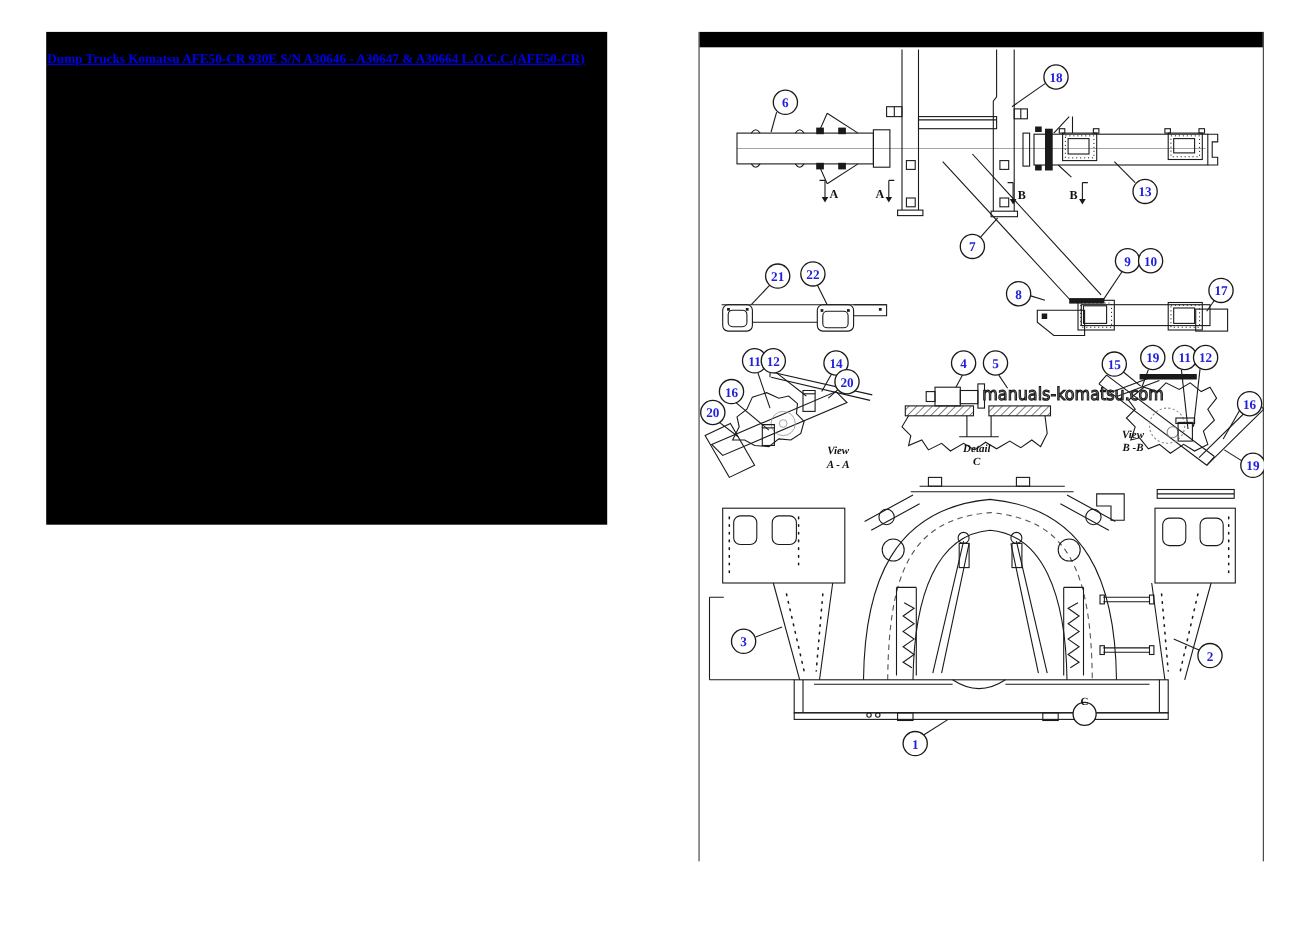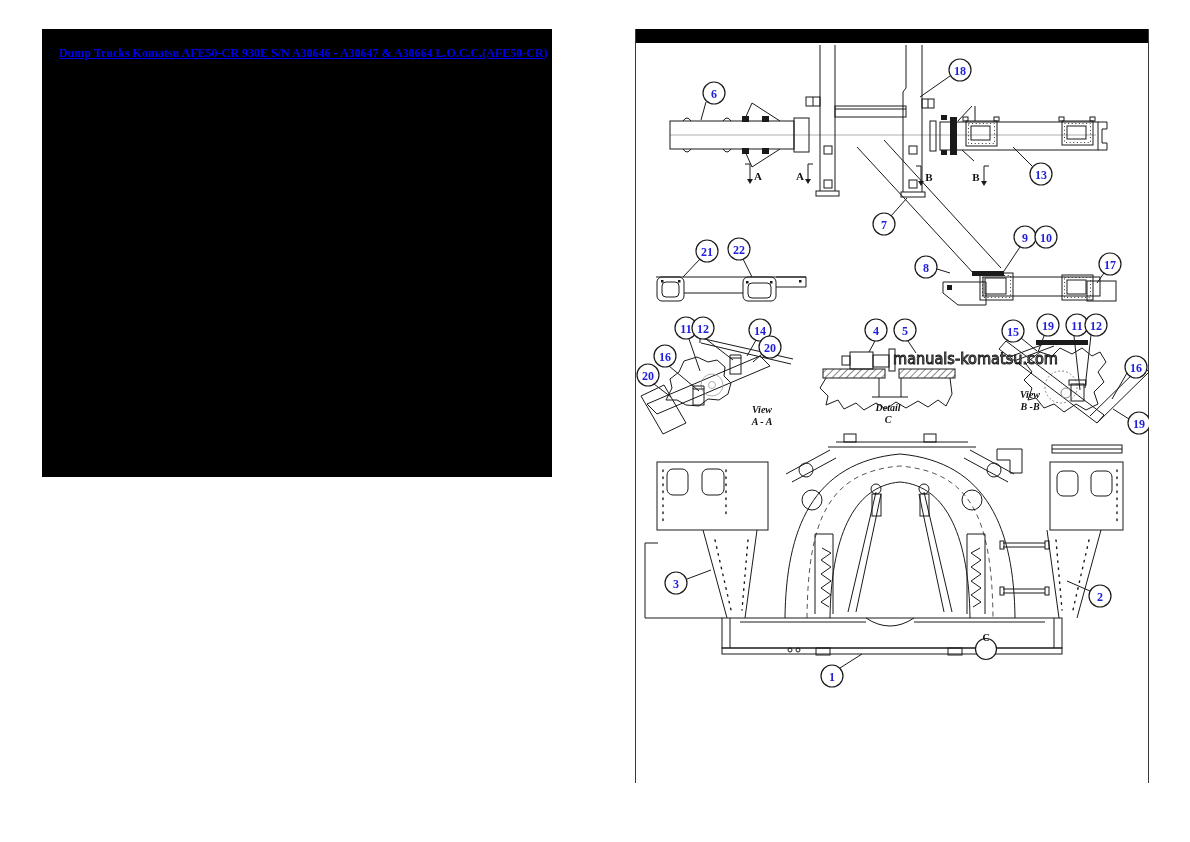--- a/index.html
+++ b/index.html
@@ -7,7 +7,7 @@
          font-family:"Liberation Sans",sans-serif;}
   #left-panel{position:absolute;left:42px;top:29px;width:510px;height:448px;background:var(--panel,#000);}
   #manual-link{display:block;margin:17px 0 0 1px;color:var(--link,#0000ee);
-         font:bold 12px "Liberation Serif",serif;text-decoration:underline;white-space:nowrap;padding-left:16px;}
+         font:bold 12px "Liberation Serif",serif;text-decoration:underline;white-space:nowrap;}
   #right-page{position:absolute;left:635px;top:29px;width:514px;height:754px;box-sizing:border-box;
          border-left:1px solid #3a3a3a;border-right:1px solid #3a3a3a;background:#fff;}
   #top-bar{position:absolute;left:0;top:0;width:100%;height:14px;background:var(--panel,#000);}

